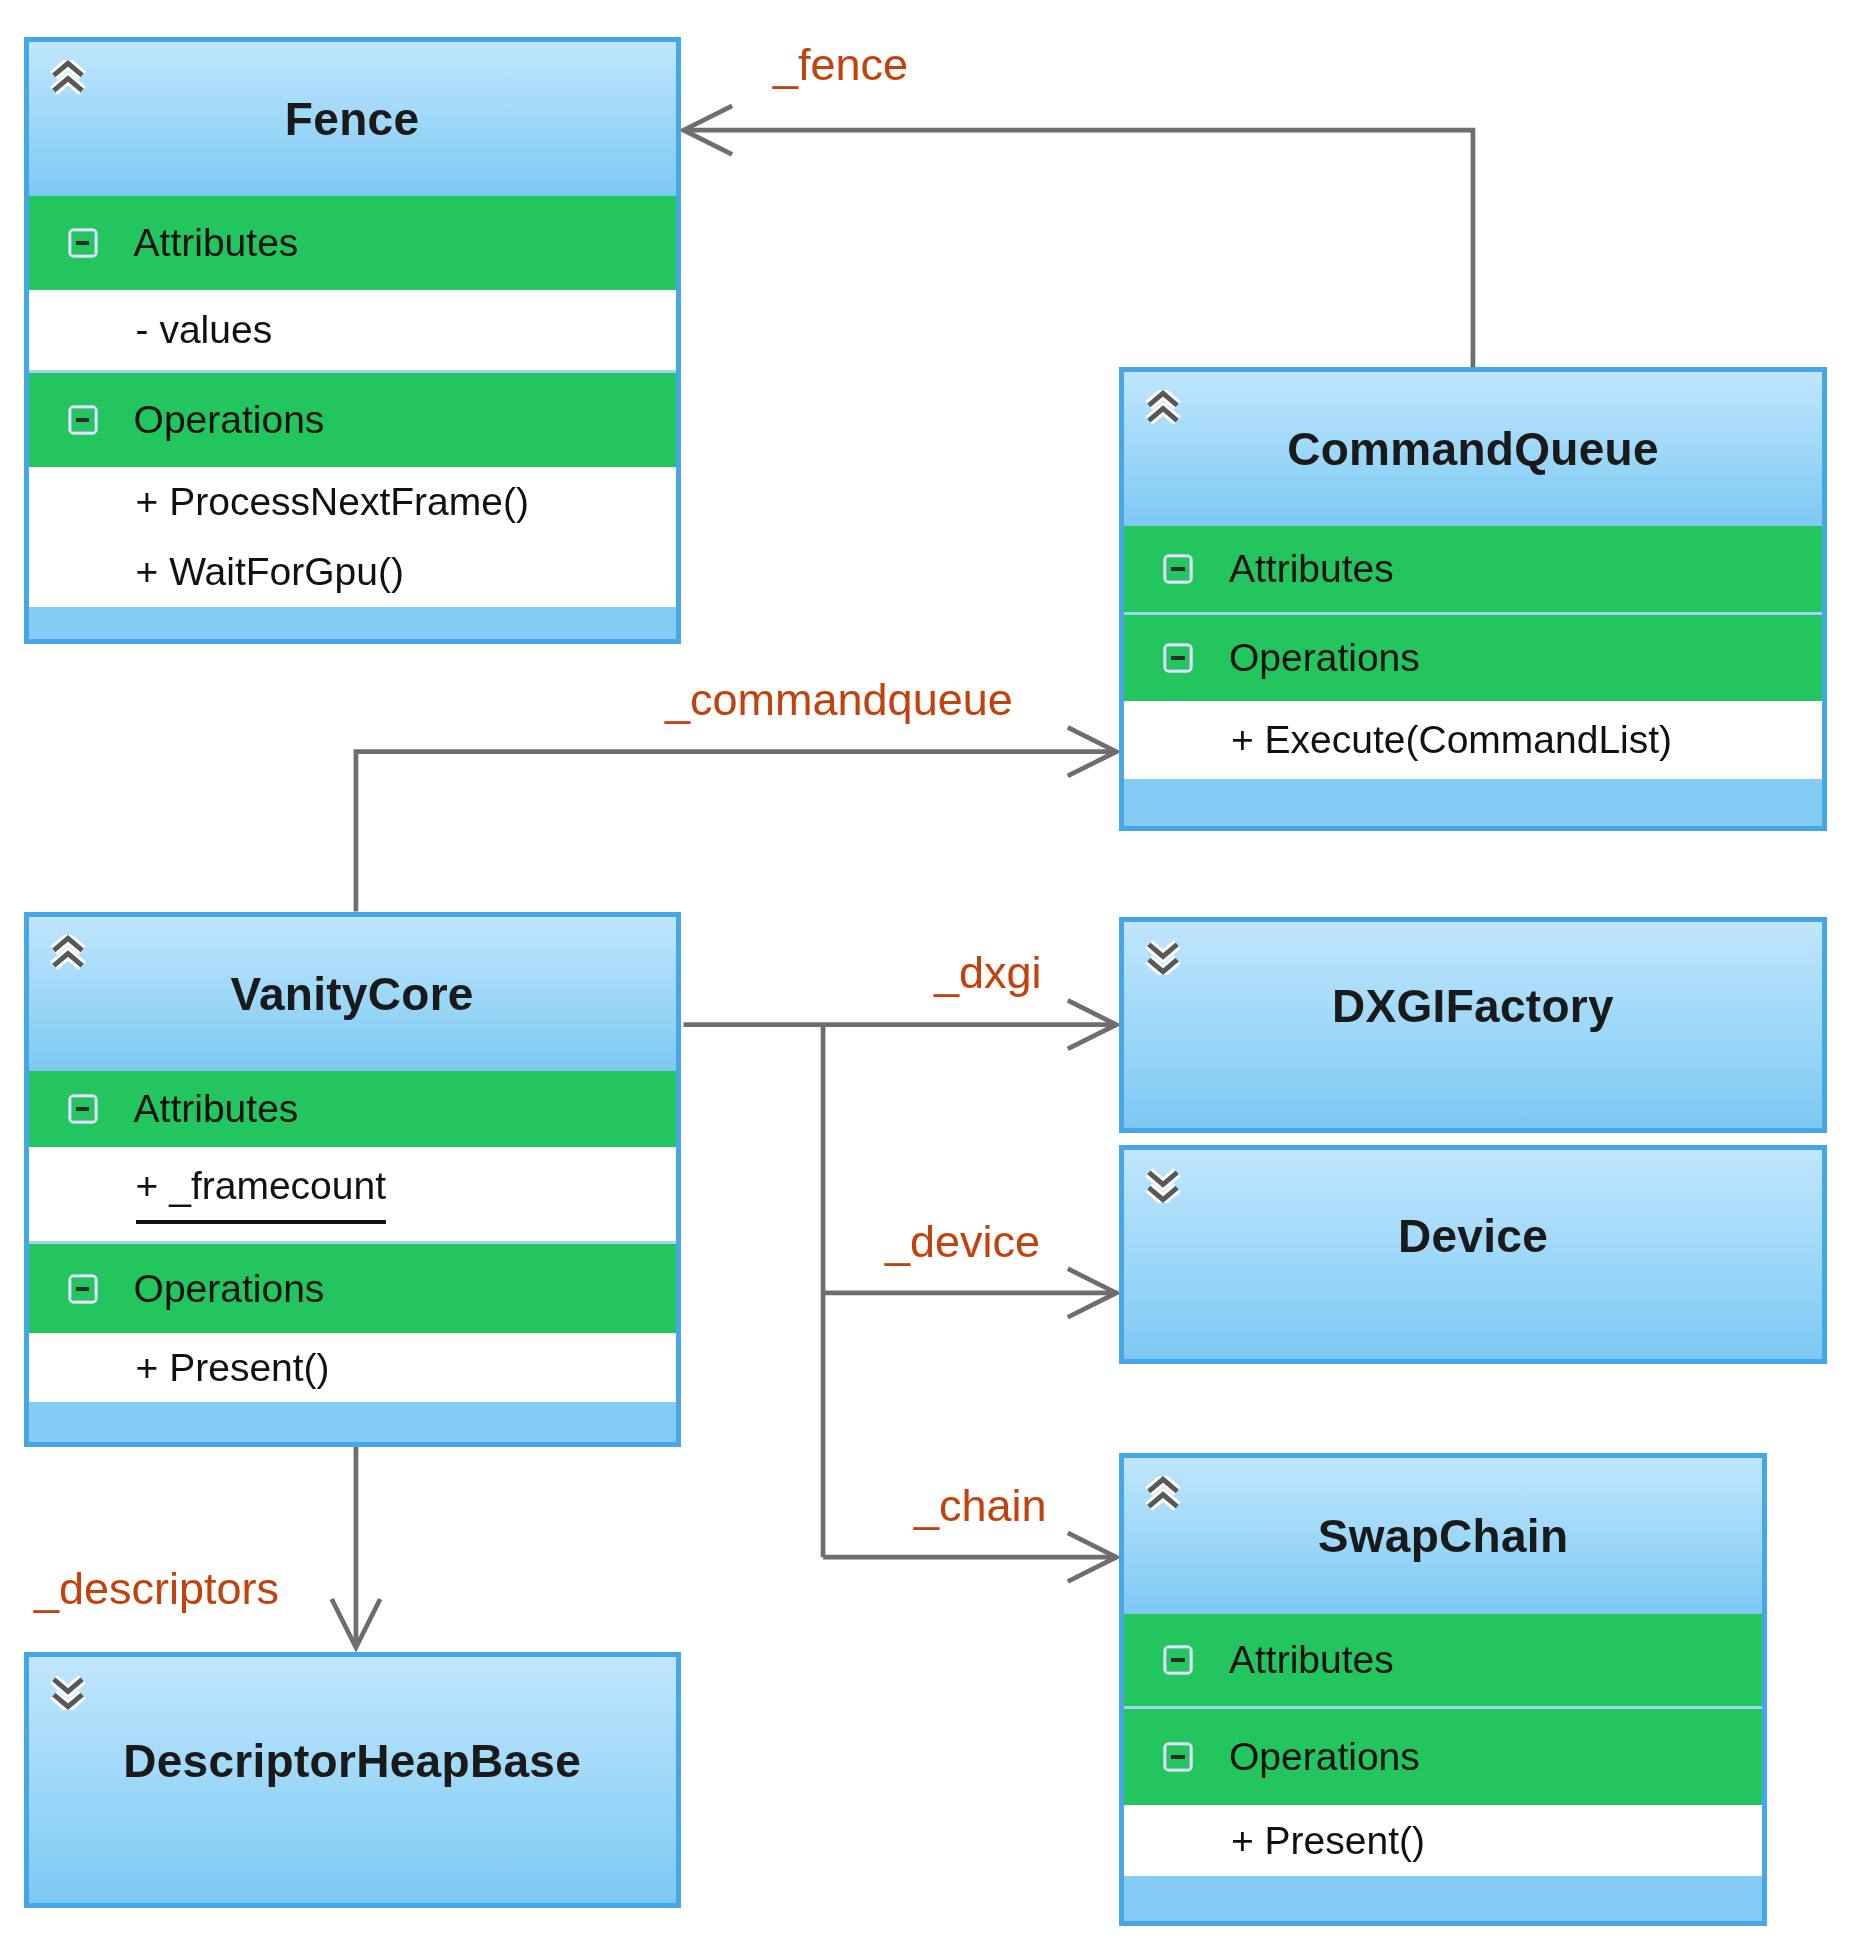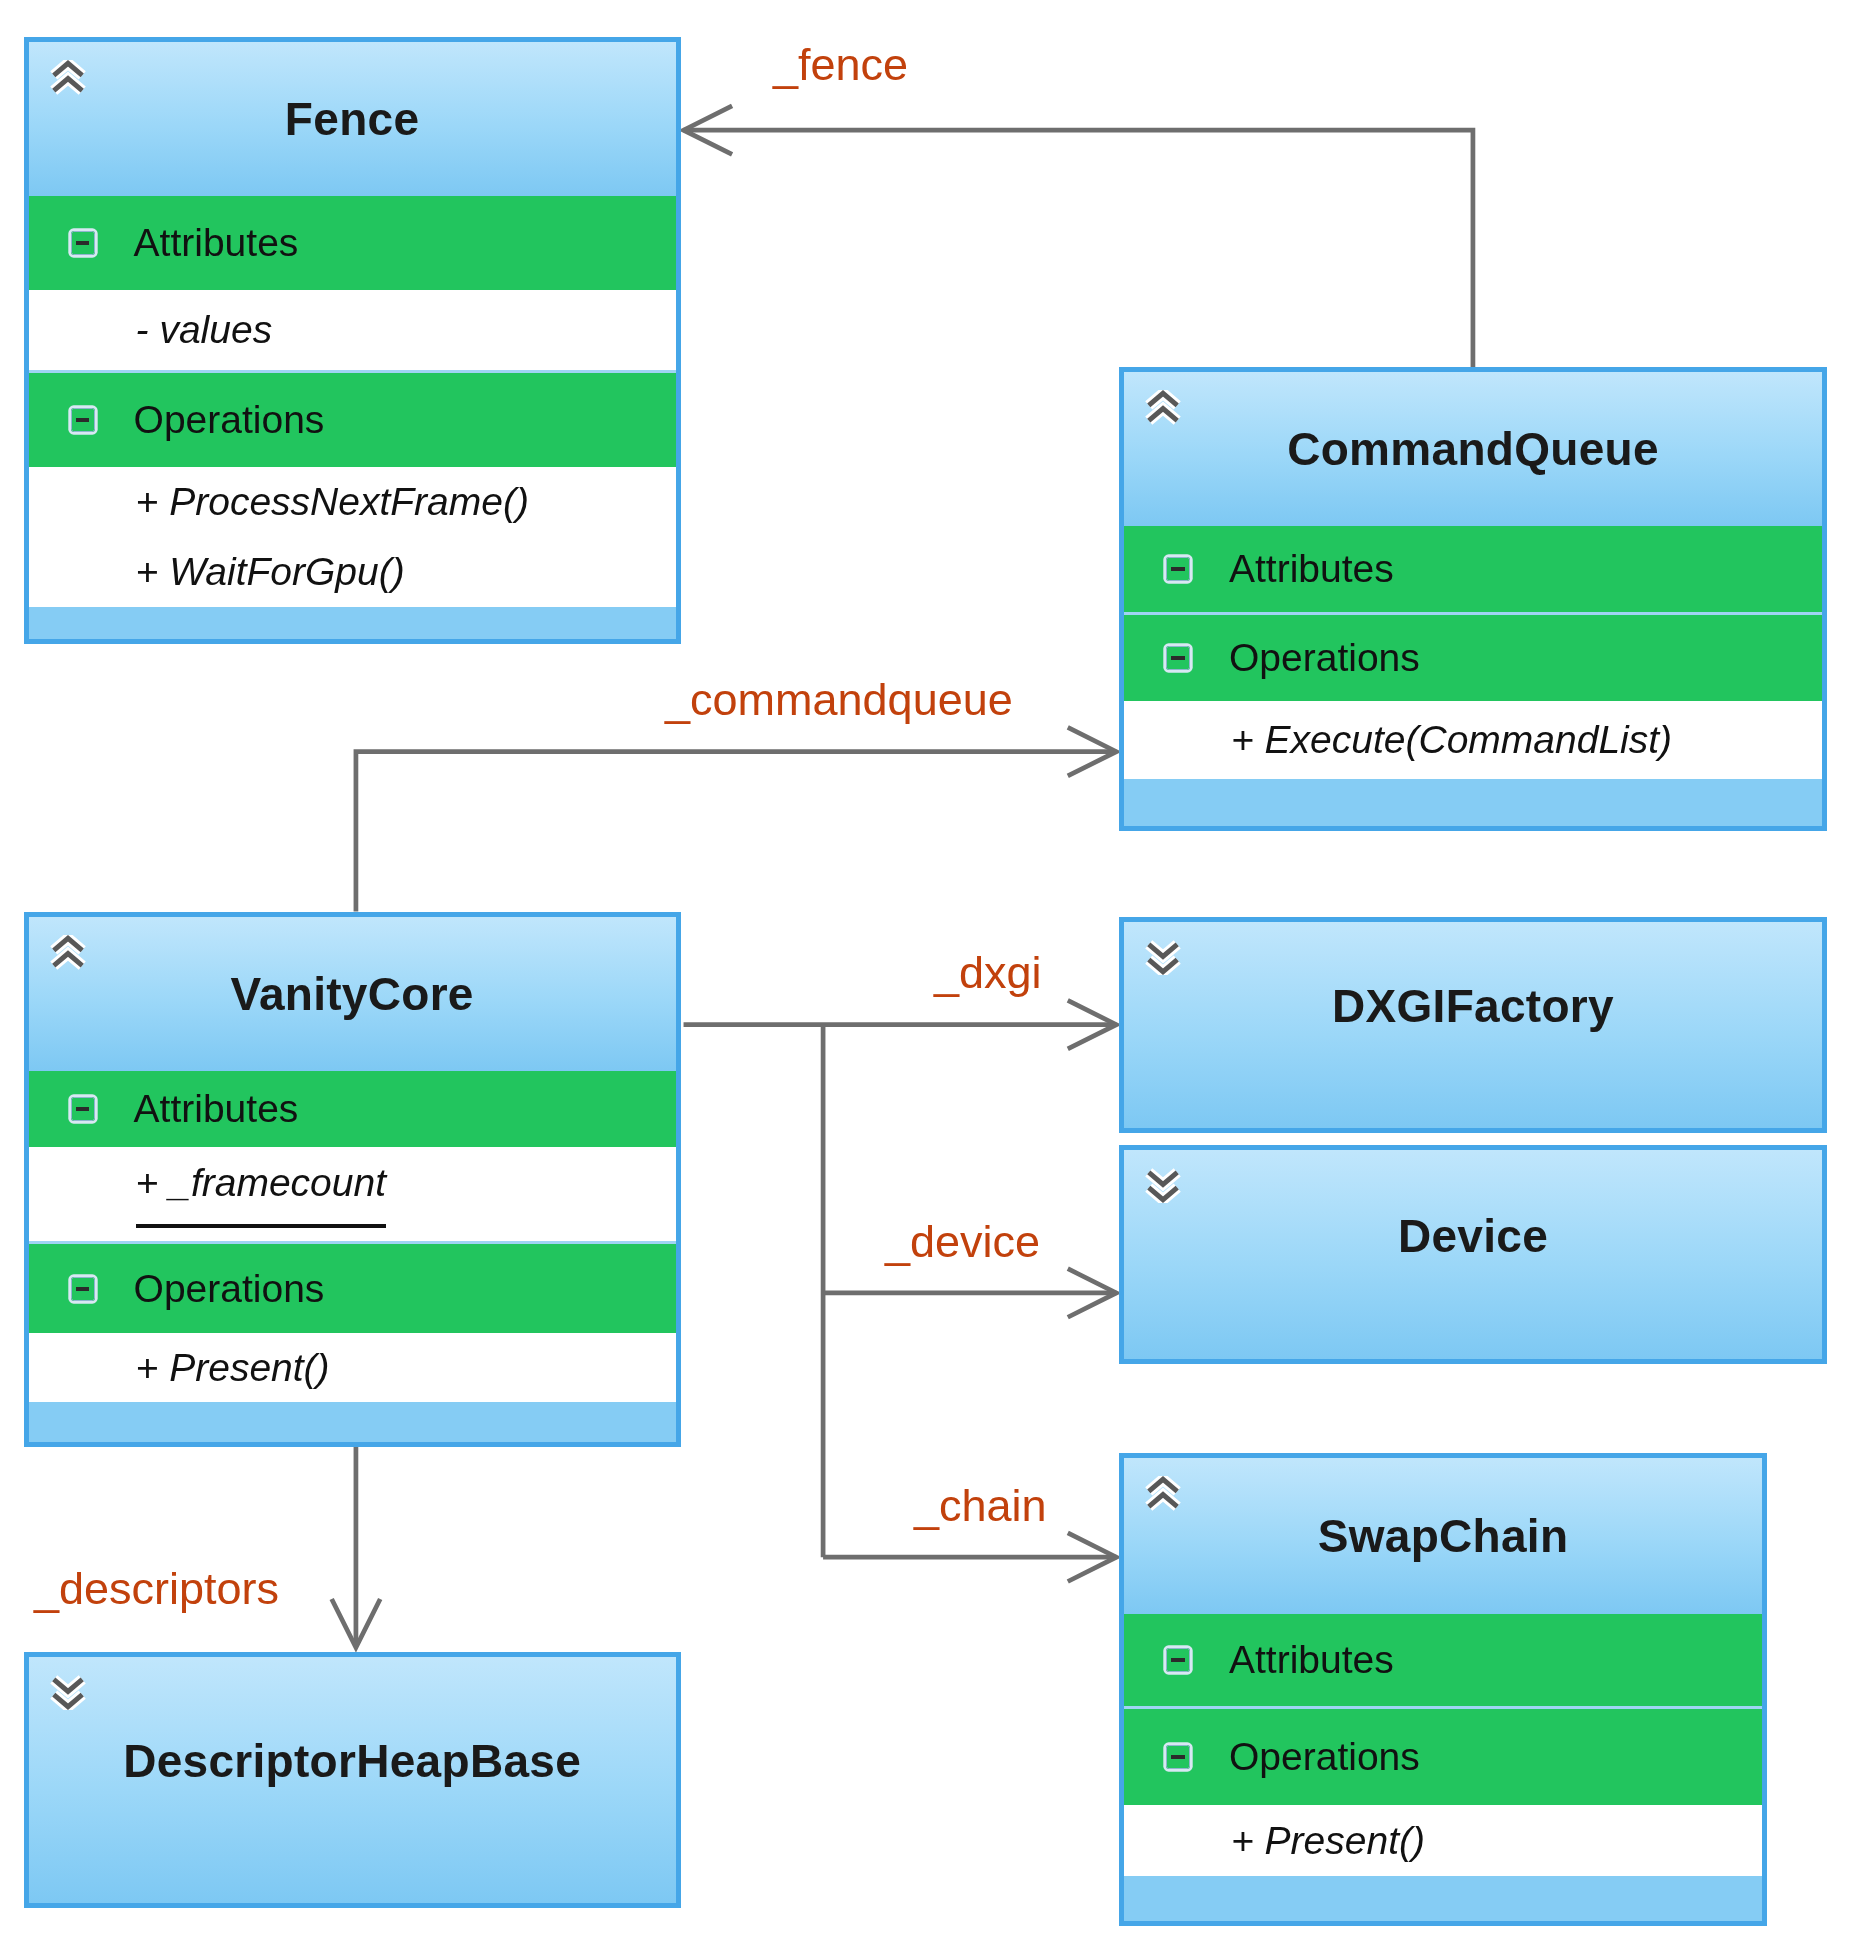--- a/index.html
+++ b/index.html
@@ -45,7 +45,7 @@
   .pm .bar { width:13.5px; height:4px; background:#2b2b2b; }
 
   .member { flex:0 0 auto; background:#ffffff; display:flex; align-items:center;
-            padding-left:107px; font-size:39px; color:#111111;font-style:italic; }
+            padding-left:107px; font-size:39px; color:#111111; }
   .member .static-underline { border-bottom:4px solid #111111; padding-bottom:19px; }
 
   .footer { flex:1 1 auto; background:#85ccf4; }

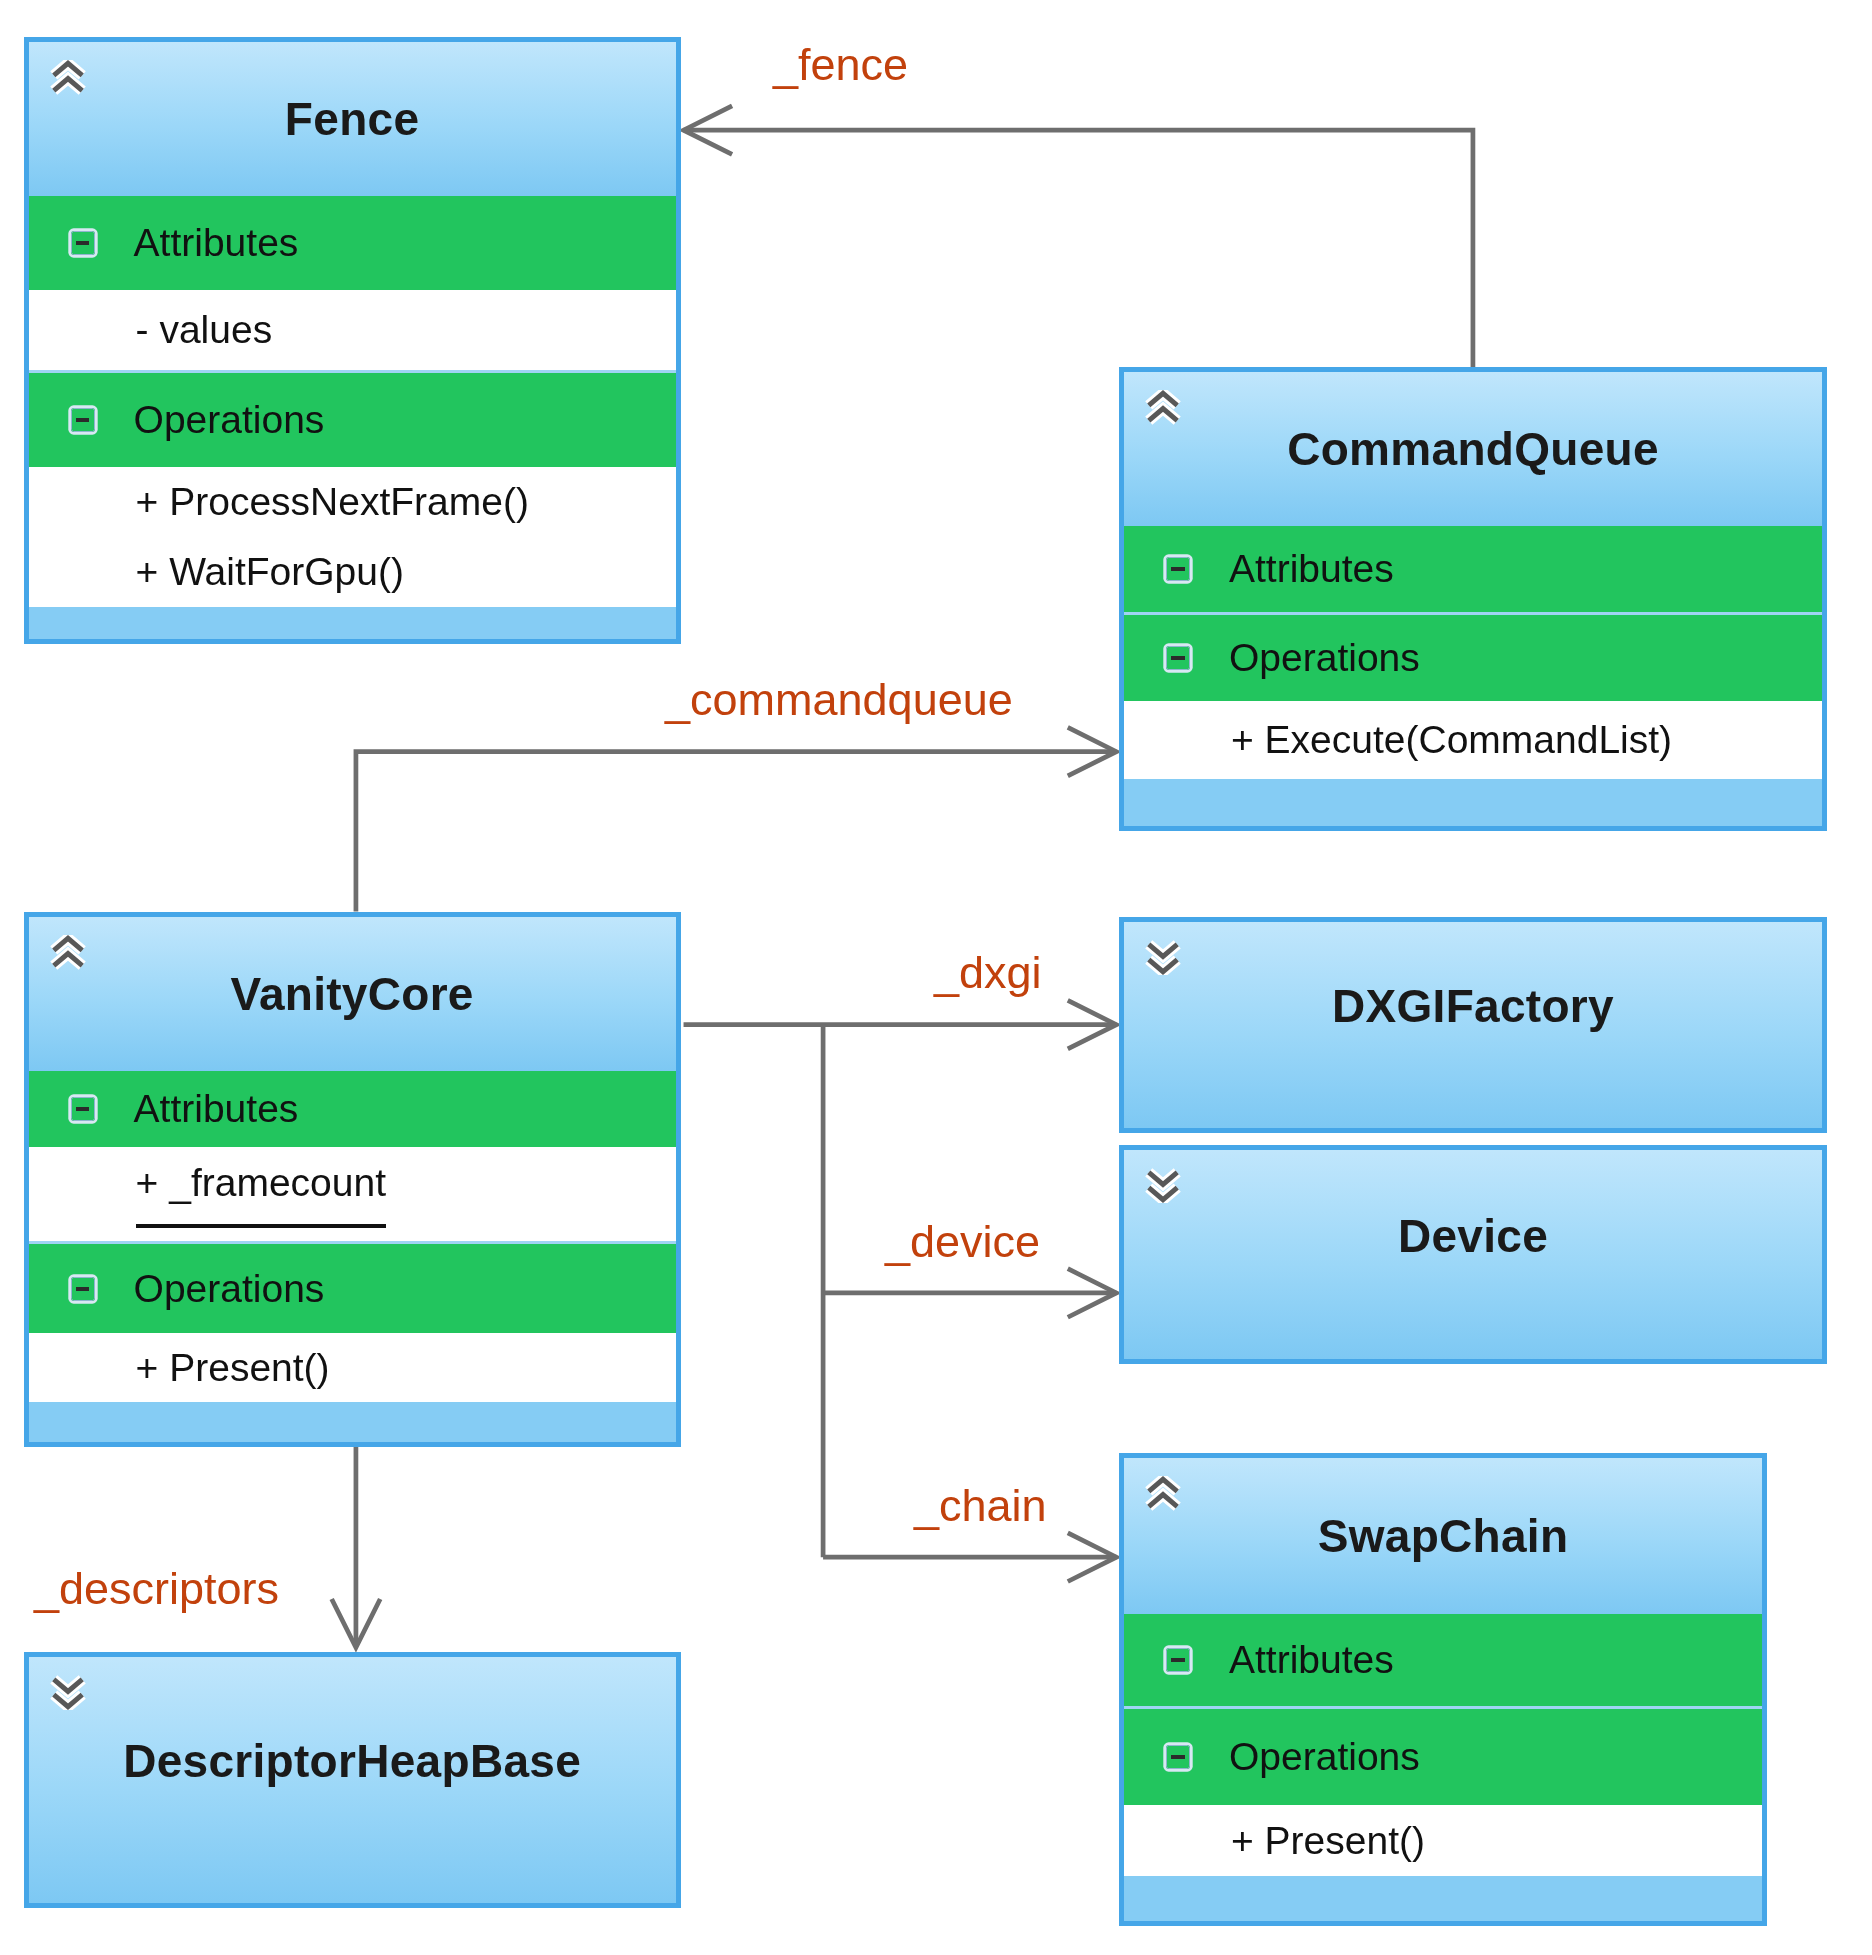--- a/index.html
+++ b/index.html
@@ -46,7 +46,7 @@
 
   .member { flex:0 0 auto; background:#ffffff; display:flex; align-items:center;
             padding-left:107px; font-size:39px; color:#111111; }
-  .member .static-underline { border-bottom:4px solid #111111; padding-bottom:19px; }
+  .member .static-underline { border-bottom:4px solid #111111; padding-bottom:12px; }
 
   .footer { flex:1 1 auto; background:#85ccf4; }
 

